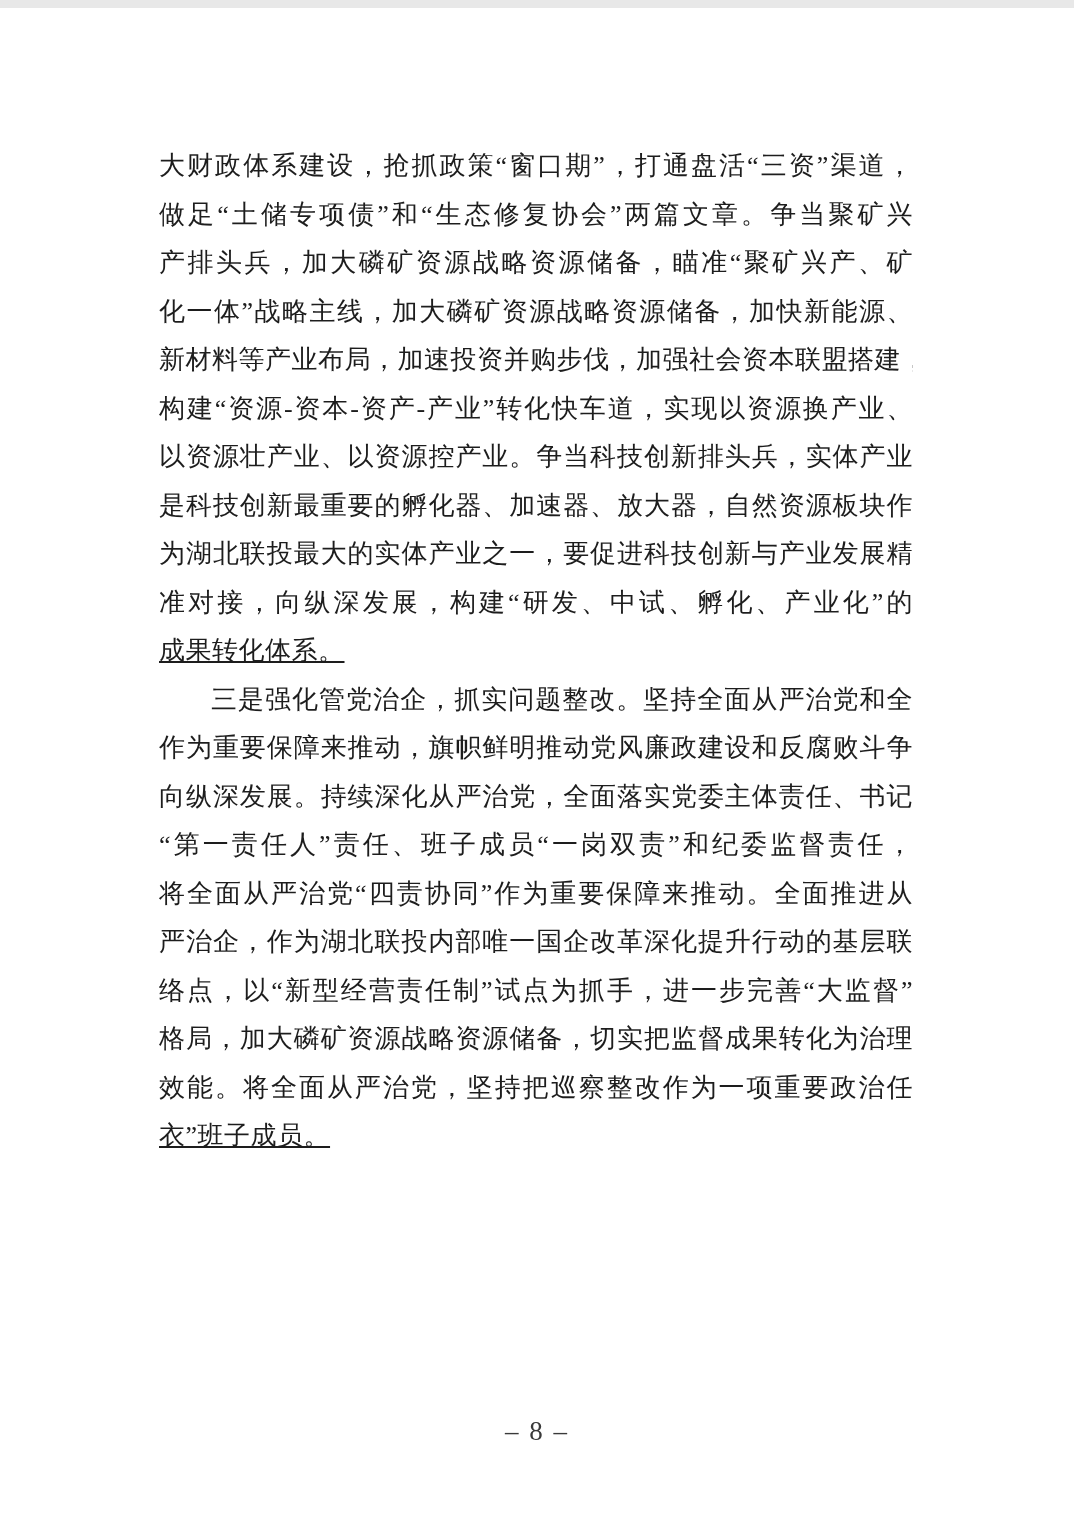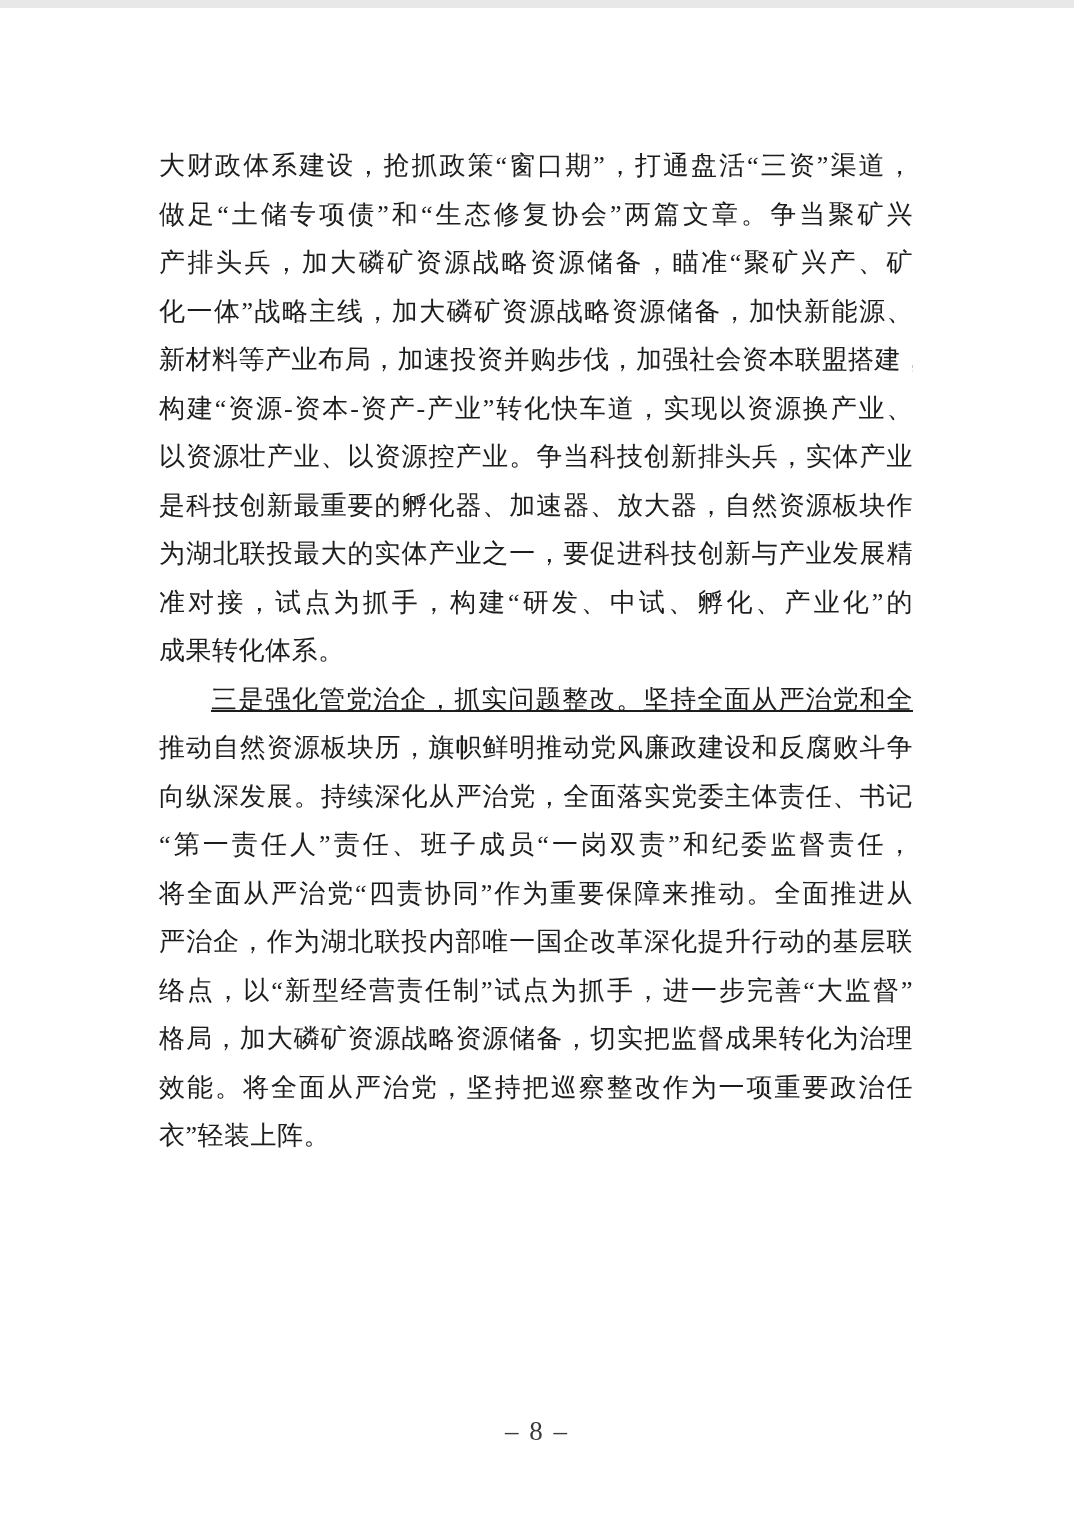--- a/index.html
+++ b/index.html
@@ -70,7 +70,7 @@
       <div class="line">以资源壮产业、以资源控产业。争当科技创新排头兵，实体产业</div>
       <div class="line">是科技创新最重要的孵化器、加速器、放大器，自然资源板块作</div>
       <div class="line">为湖北联投最大的实体产业之一，要促进科技创新与产业发展精</div>
-      <div class="line">准对接，试点为抓手，构建“研发、中试、孵化、产业化”的</div>
+      <div class="line">准对接，向纵深发展，构建“研发、中试、孵化、产业化”的</div>
       <div class="line para-end">成果转化体系。</div>
       <div class="line indent">三是强化管党治企，抓实问题整改。坚持全面从严治党和全</div>
       <div class="line">推动自然资源板块历，旗帜鲜明推动党风廉政建设和反腐败斗争</div>

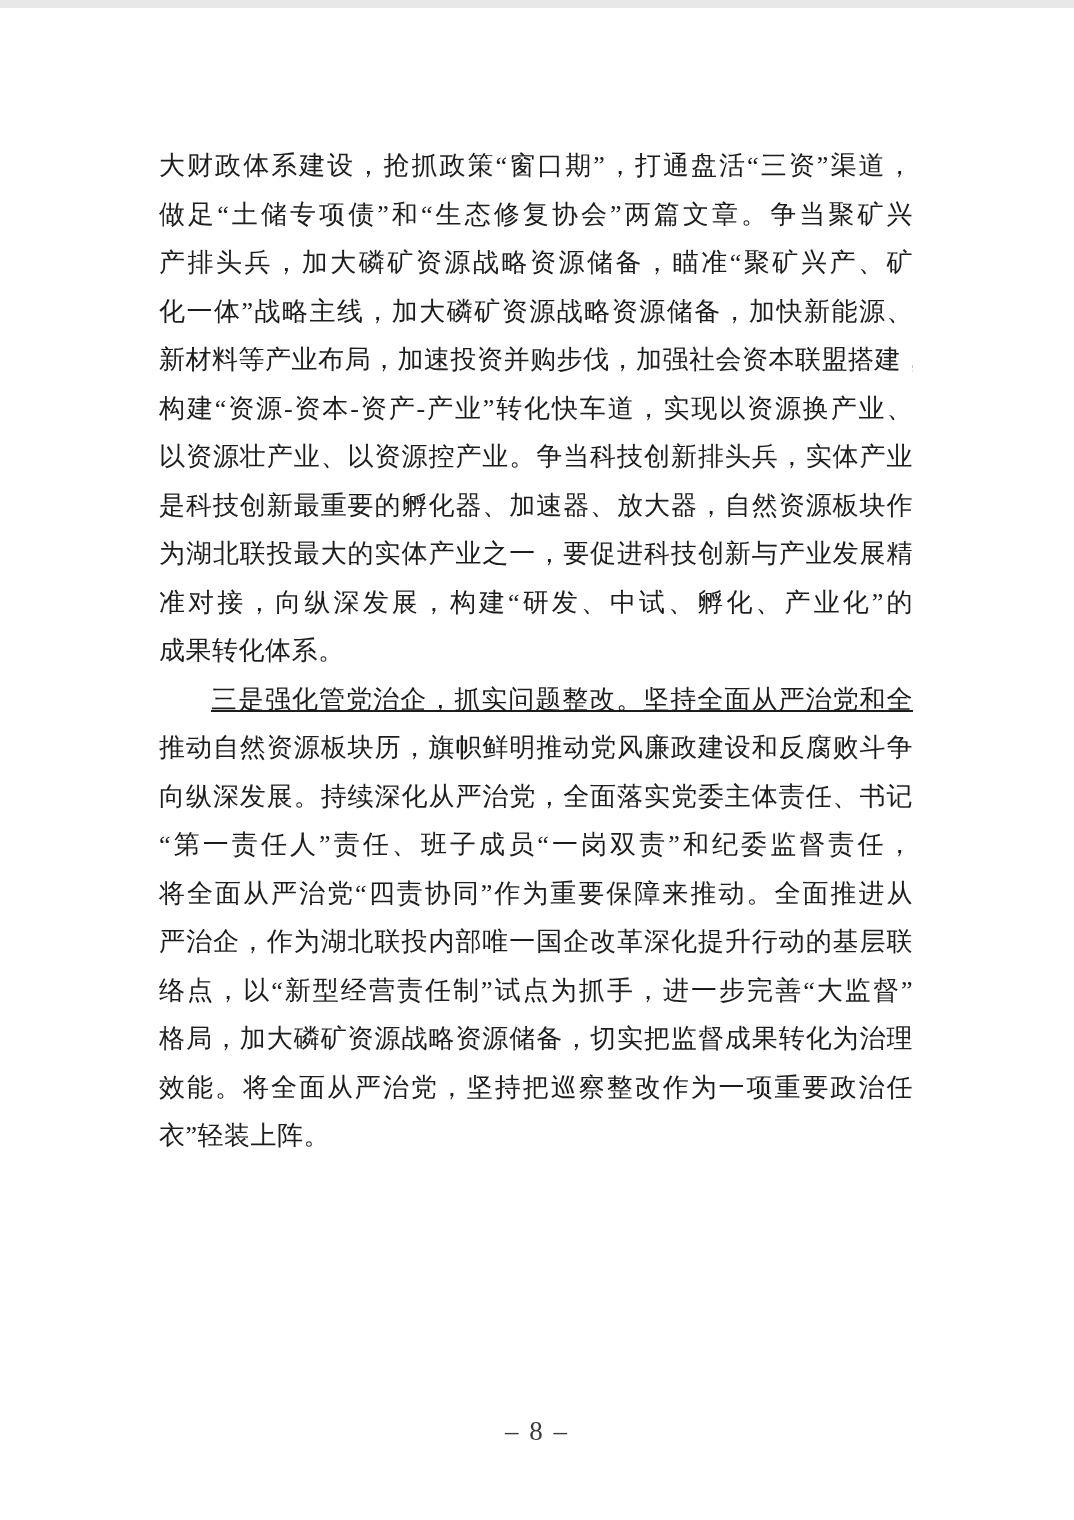--- a/index.html
+++ b/index.html
@@ -37,6 +37,7 @@
   .line.para-end {
     text-align: center;
     text-align-last: left;
+    text-decoration: underline;
   }
   .line.indent {
     text-indent: 52px;

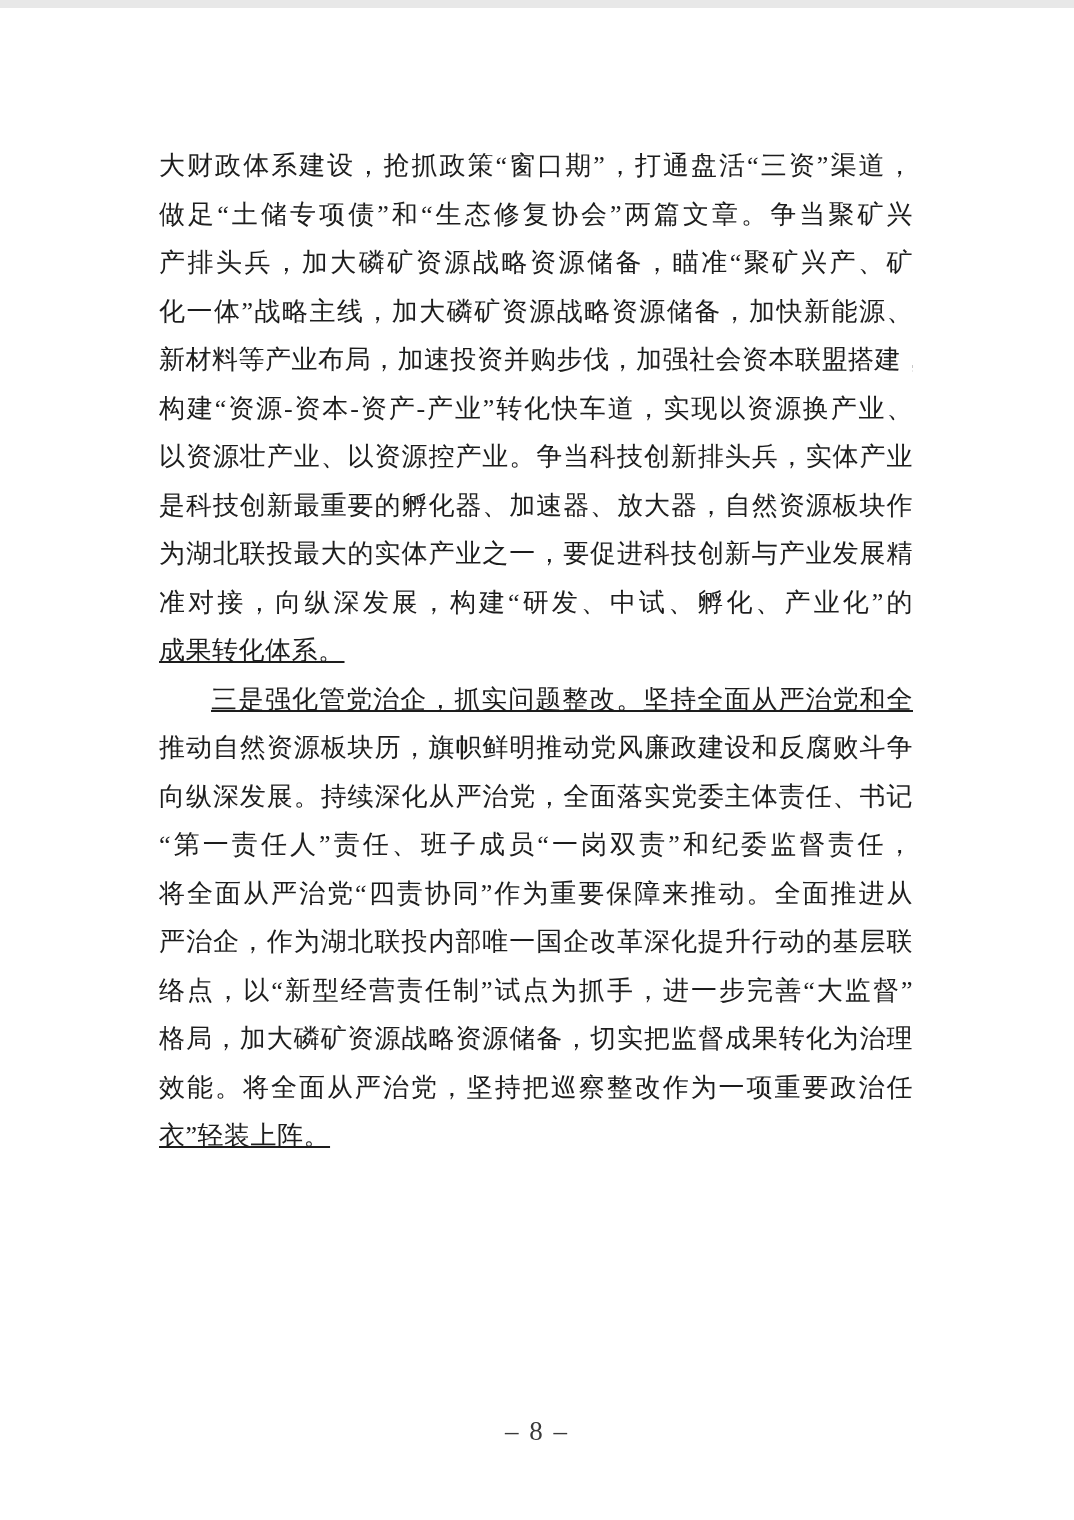--- a/index.html
+++ b/index.html
@@ -41,7 +41,6 @@
   }
   .line.indent {
     text-indent: 52px;
-    text-decoration: underline;
   }
   .footer {
     position: absolute;

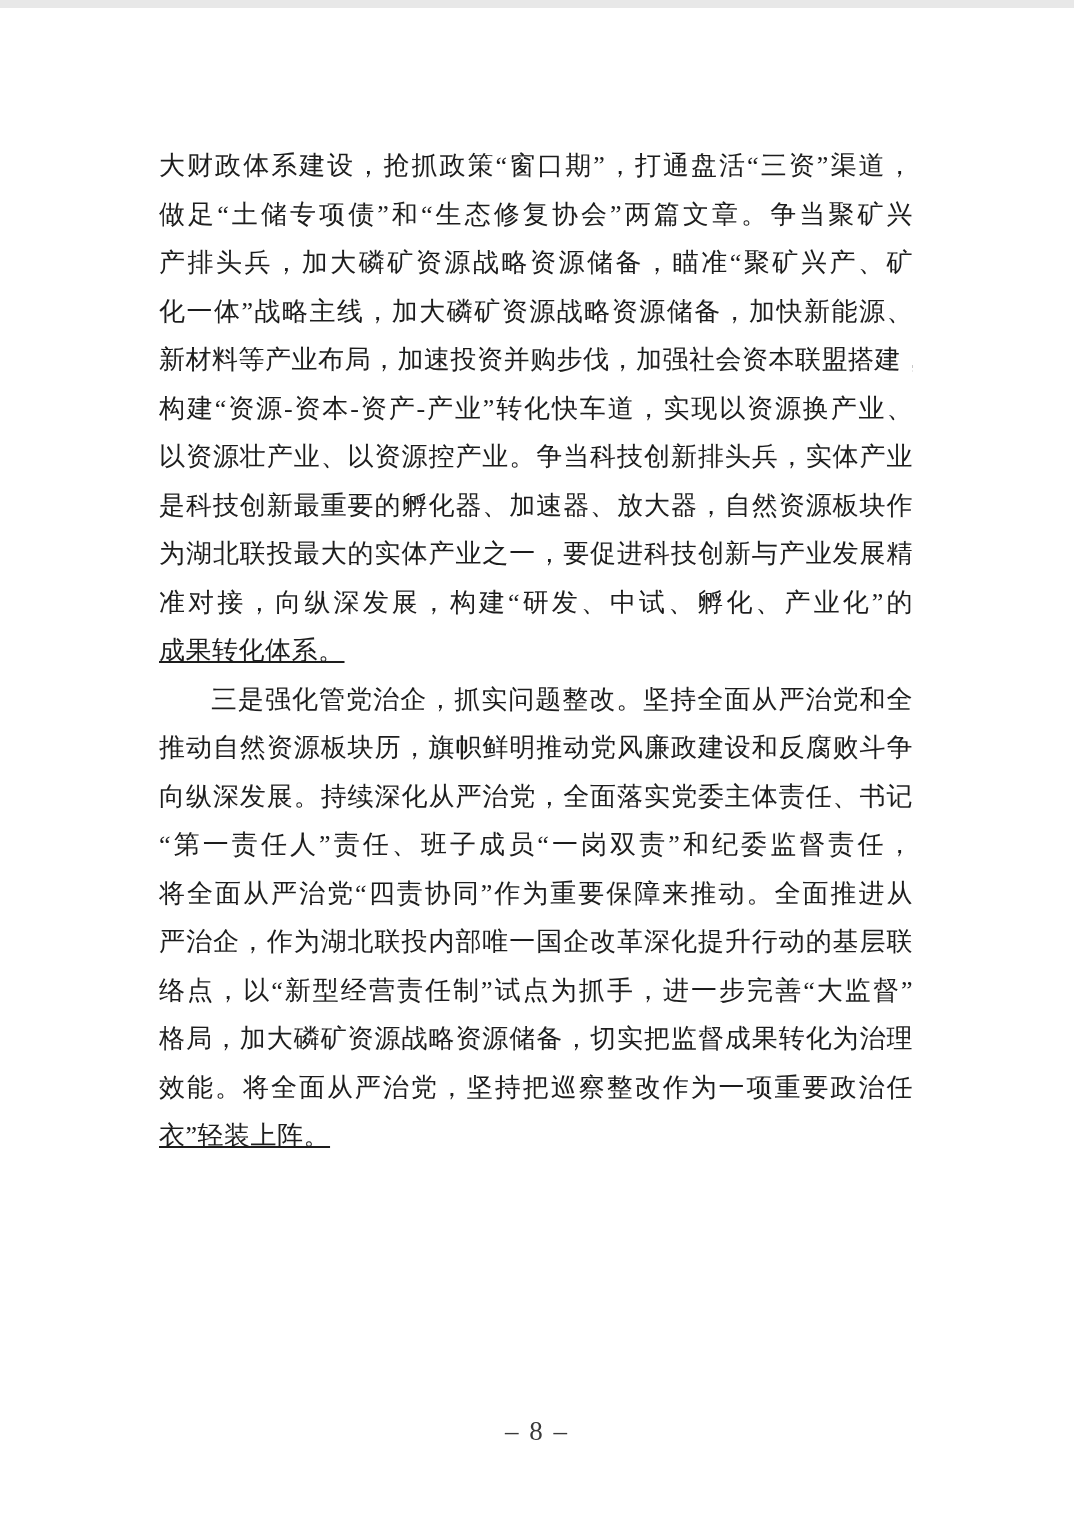--- a/index.html
+++ b/index.html
@@ -73,7 +73,7 @@
       <div class="line">准对接，向纵深发展，构建“研发、中试、孵化、产业化”的</div>
       <div class="line para-end">成果转化体系。</div>
       <div class="line indent">三是强化管党治企，抓实问题整改。坚持全面从严治党和全</div>
-      <div class="line">推动自然资源板块历，旗帜鲜明推动党风廉政建设和反腐败斗争</div>
+      <div class="line">作为重要保障来推动，旗帜鲜明推动党风廉政建设和反腐败斗争</div>
       <div class="line">向纵深发展。持续深化从严治党，全面落实党委主体责任、书记</div>
       <div class="line">“第一责任人”责任、班子成员“一岗双责”和纪委监督责任，</div>
       <div class="line">将全面从严治党“四责协同”作为重要保障来推动。全面推进从</div>

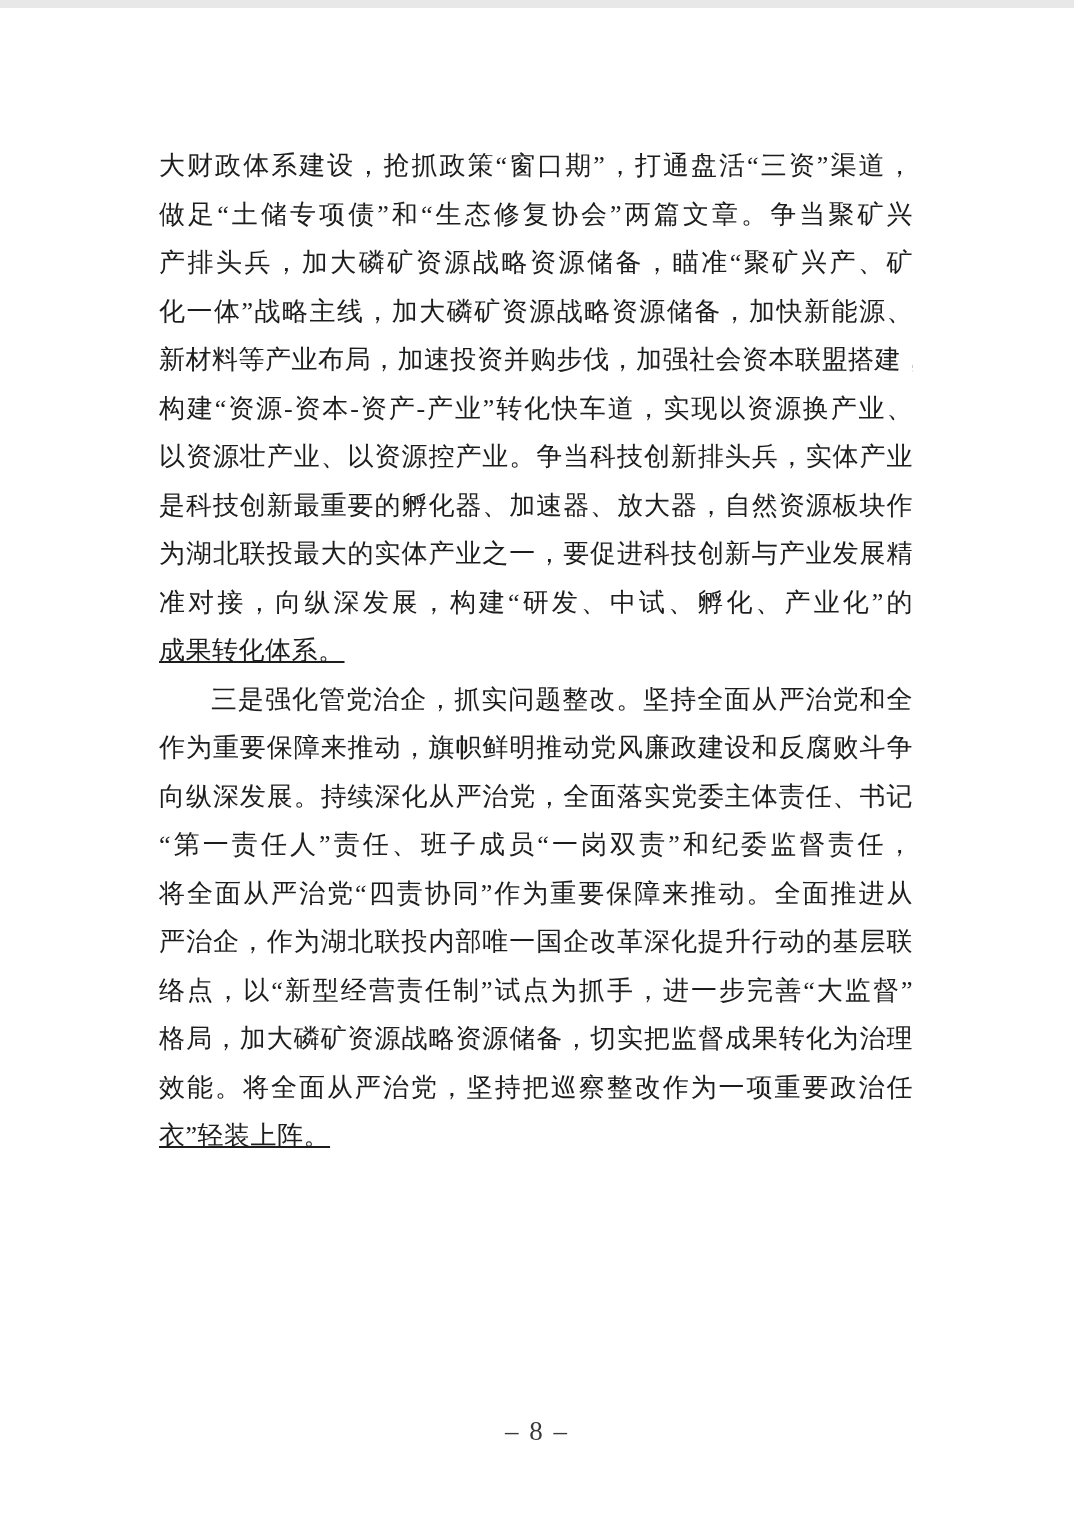--- a/index.html
+++ b/index.html
@@ -81,7 +81,7 @@
       <div class="line">络点，以“新型经营责任制”试点为抓手，进一步完善“大监督”</div>
       <div class="line">格局，加大磷矿资源战略资源储备，切实把监督成果转化为治理</div>
       <div class="line">效能。将全面从严治党，坚持把巡察整改作为一项重要政治任</div>
-      <div class="line para-end">衣”轻装上阵。</div>
+      <div class="line para-end">衣”班子成员。</div>
     </div>
   <div class="footer">
     <span class="page-number">– 8 –</span>

